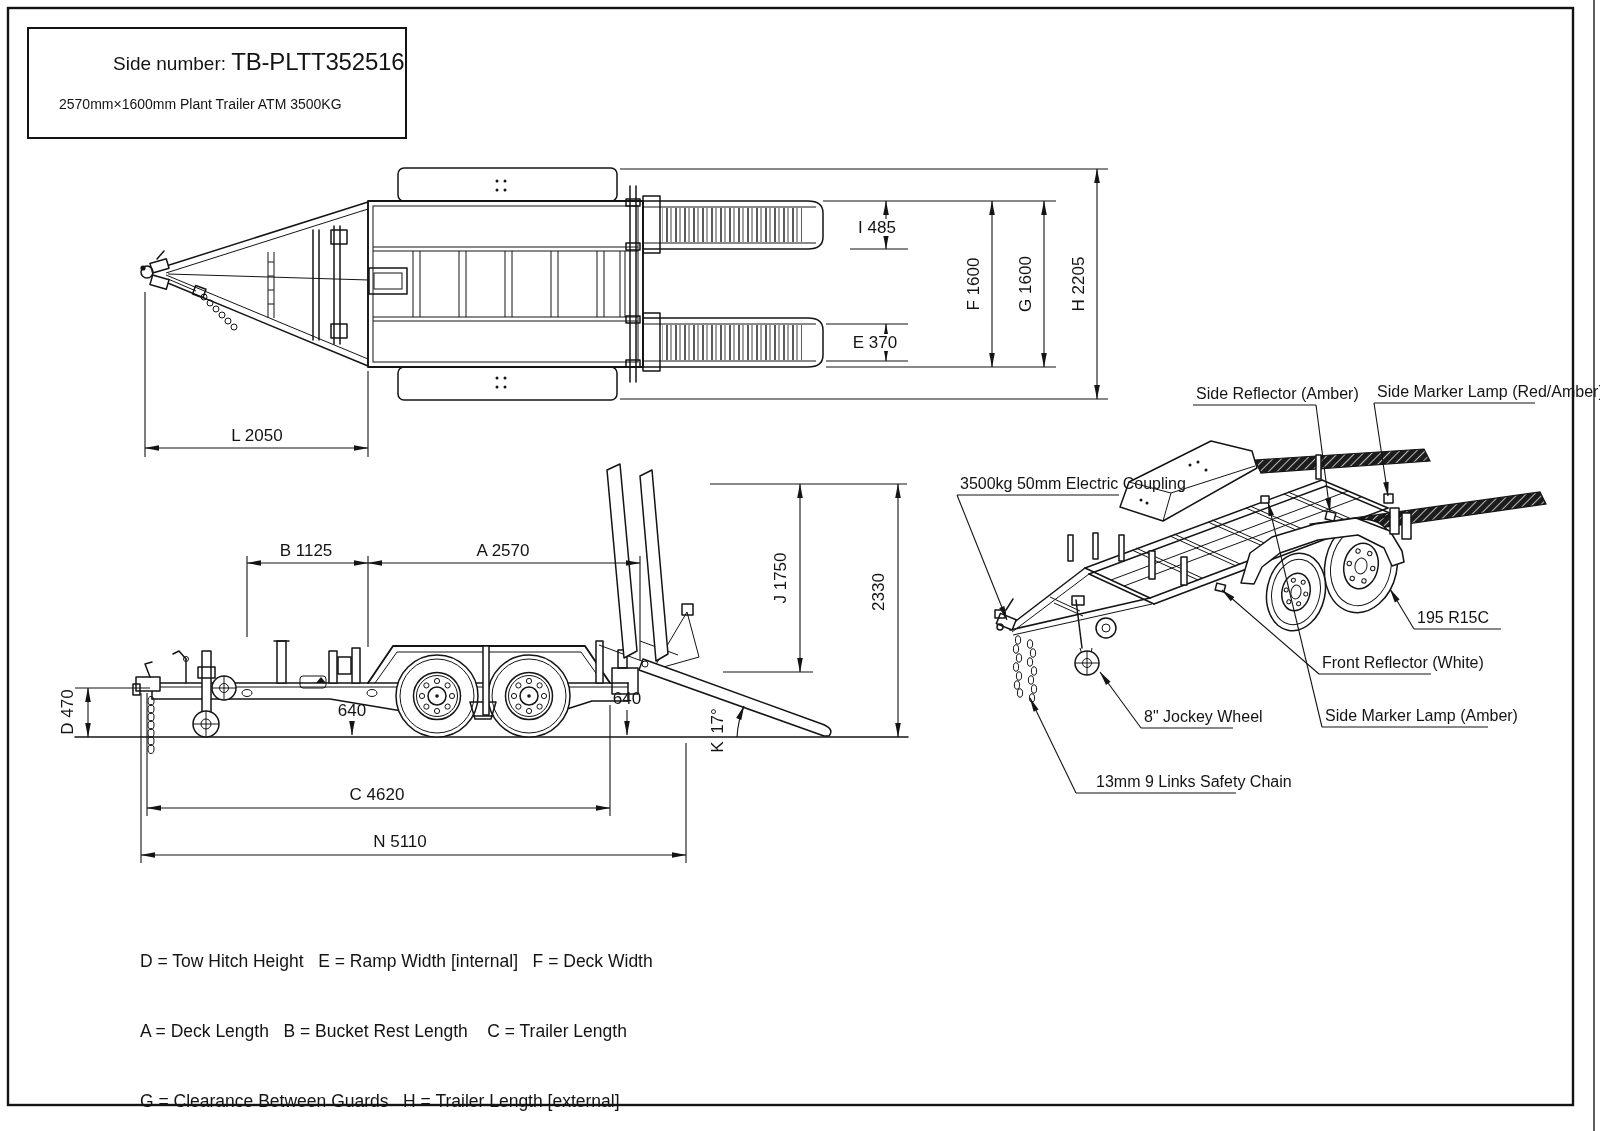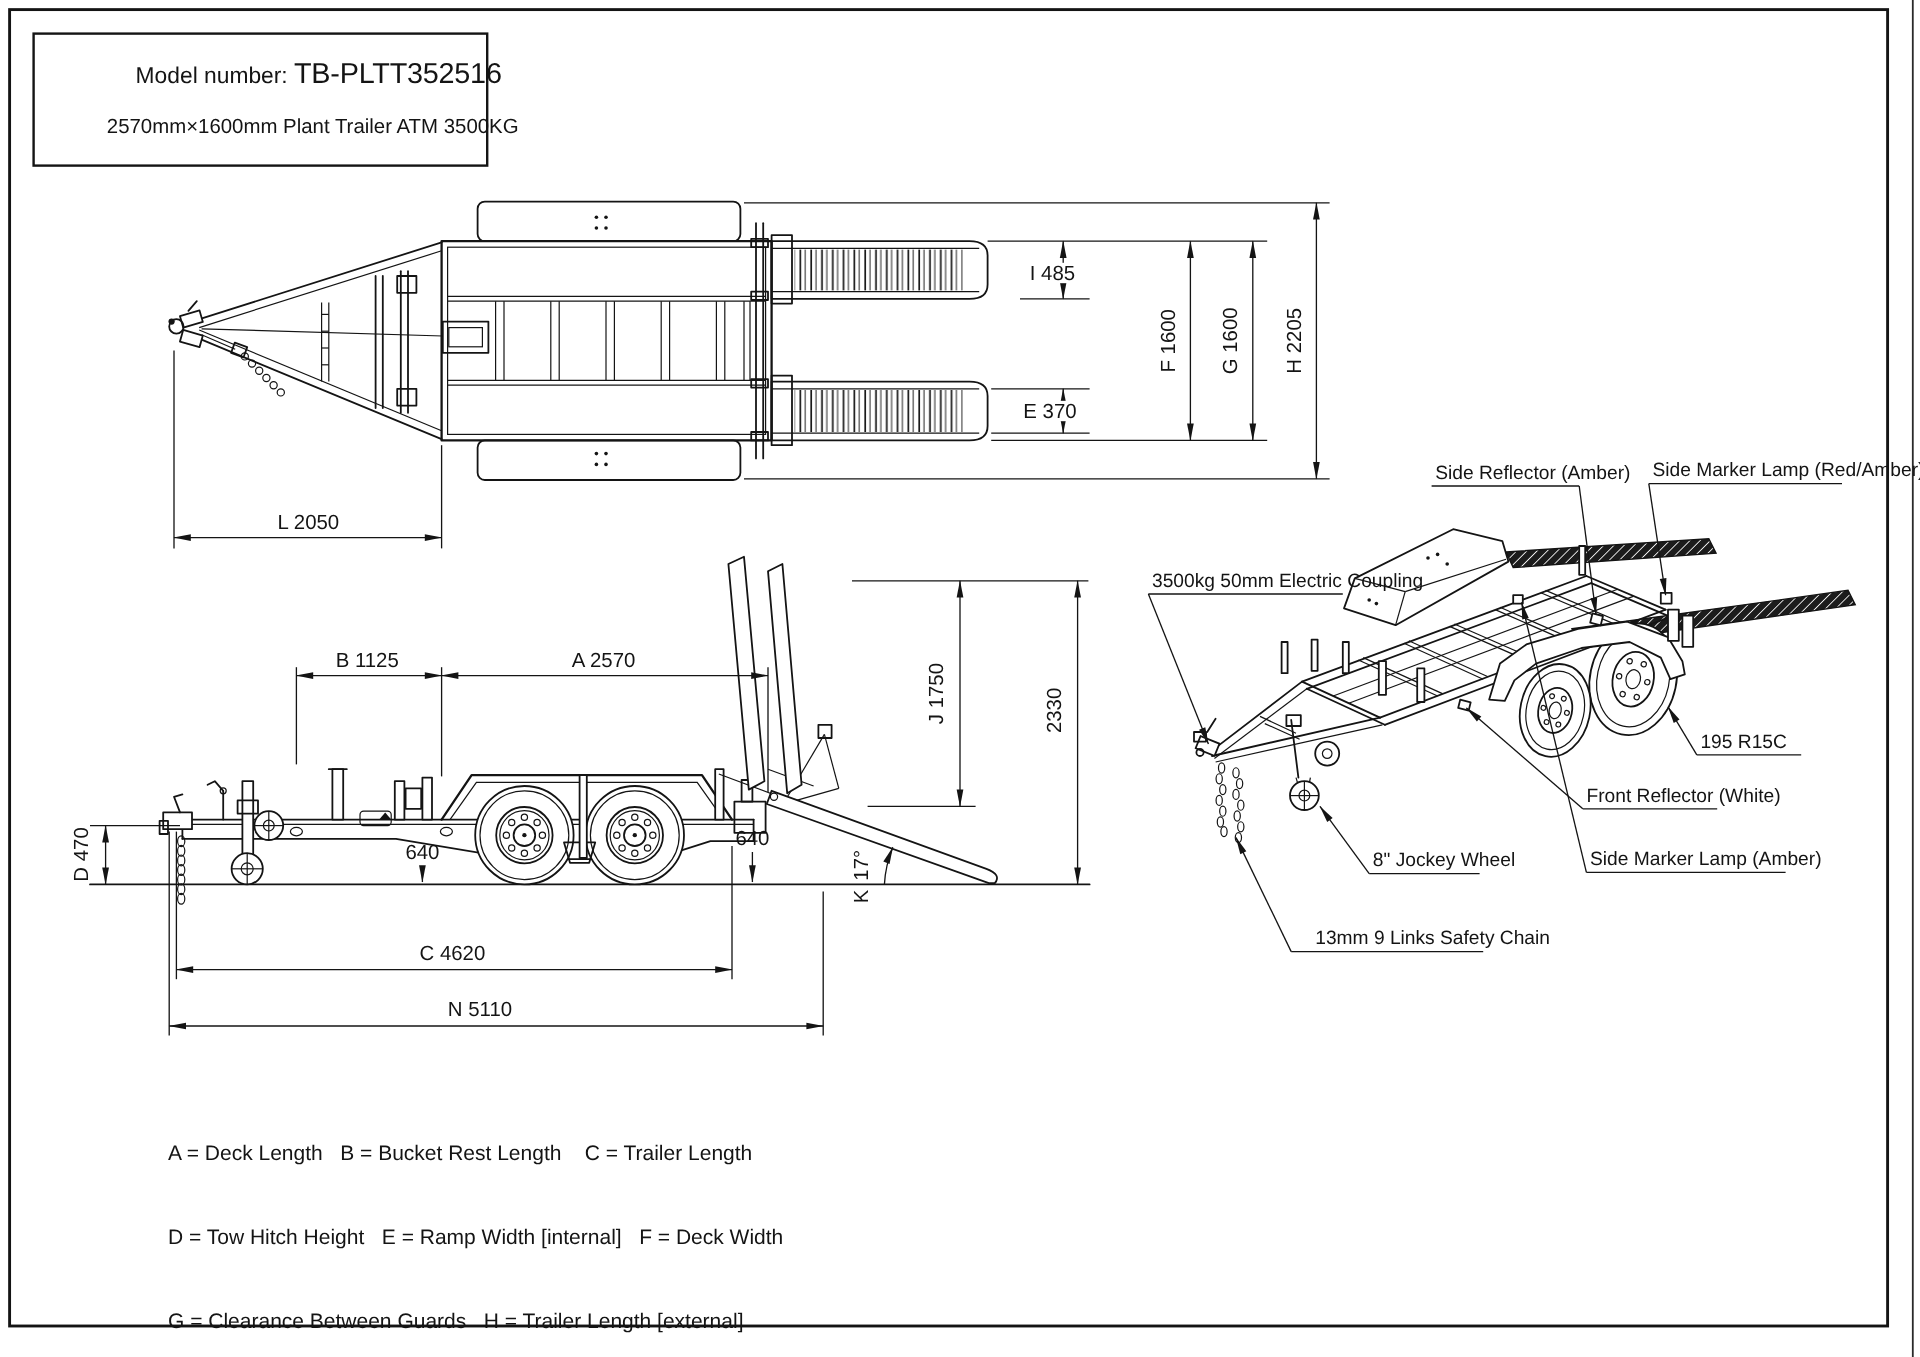--- a/index.html
+++ b/index.html
@@ -494,7 +494,7 @@
 </svg>
 
   <div class="titlebox">
-    <div class="tl1"><span>Model number:</span> <span class="mn">TB-PLTT352516</span></div>
+    <div class="tl1"><span>Side number:</span> <span class="mn">TB-PLTT352516</span></div>
     <div class="tl2">2570mm×1600mm Plant Trailer ATM 3500KG</div>
   </div>
 

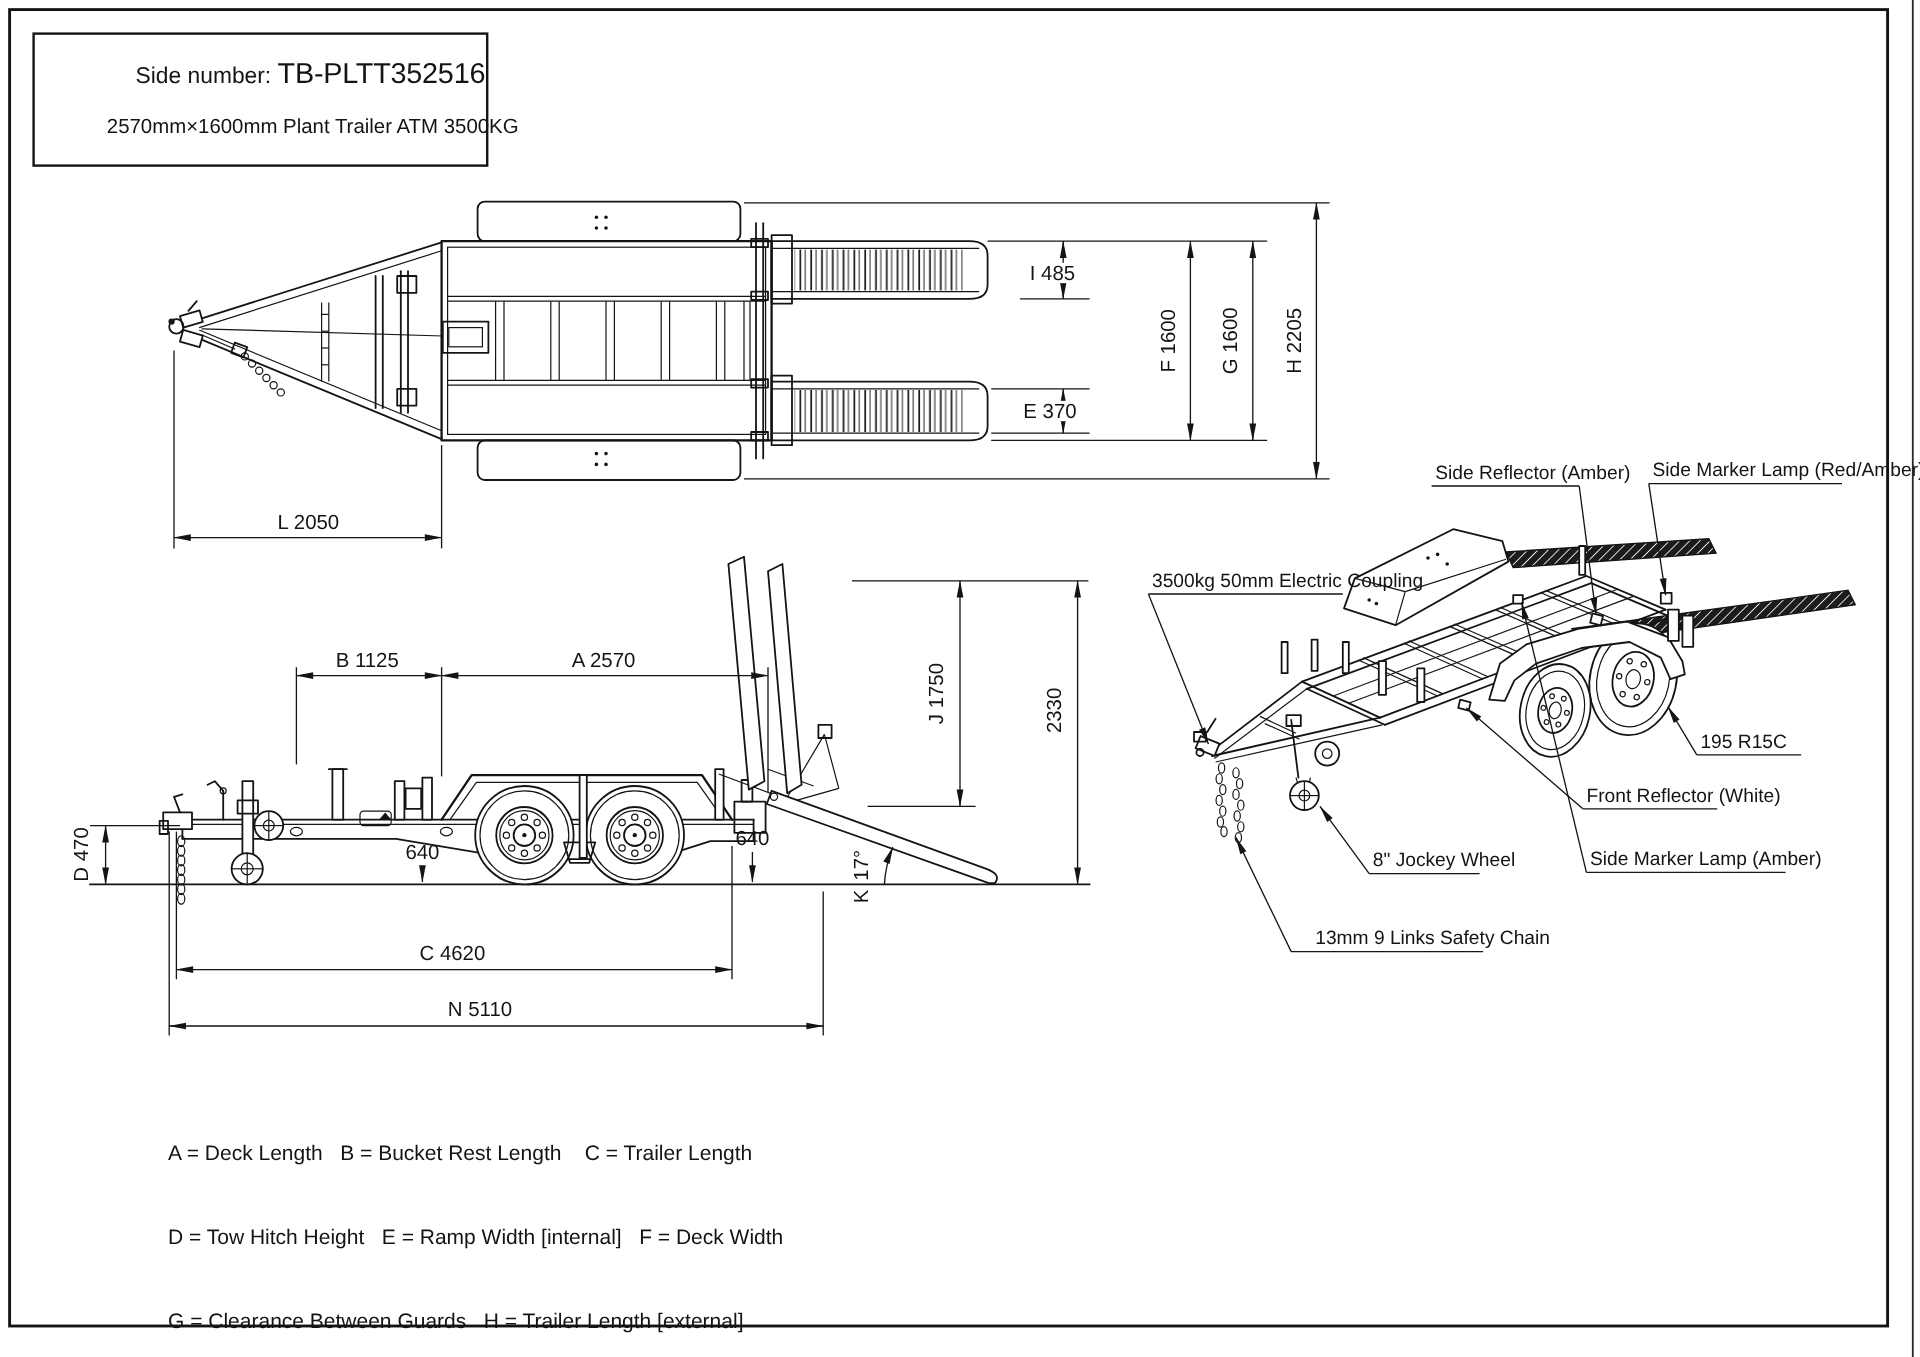--- a/index.html
+++ b/index.html
@@ -9,7 +9,7 @@
   .titlebox { position:absolute; left:27px; top:27px; width:376px; height:108px; border:2px solid #141414; }
   .tl1 { position:absolute; left:84px; top:19px; font-size:19px; white-space:pre; }
   .tl1 .mn { font-size:24px; letter-spacing:-0.2px; }
-  .tl2 { position:absolute; left:60px; top:67px; font-size:17px; white-space:pre; }
+  .tl2 { position:absolute; left:30px; top:67px; font-size:14px; white-space:pre; }
   .legend { position:absolute; left:140px; top:903px; font-size:17.5px; line-height:23.4px; white-space:pre; }
   
   .s  { stroke:#141414; stroke-width:1.5; fill:none; stroke-linejoin:round; stroke-linecap:round; }

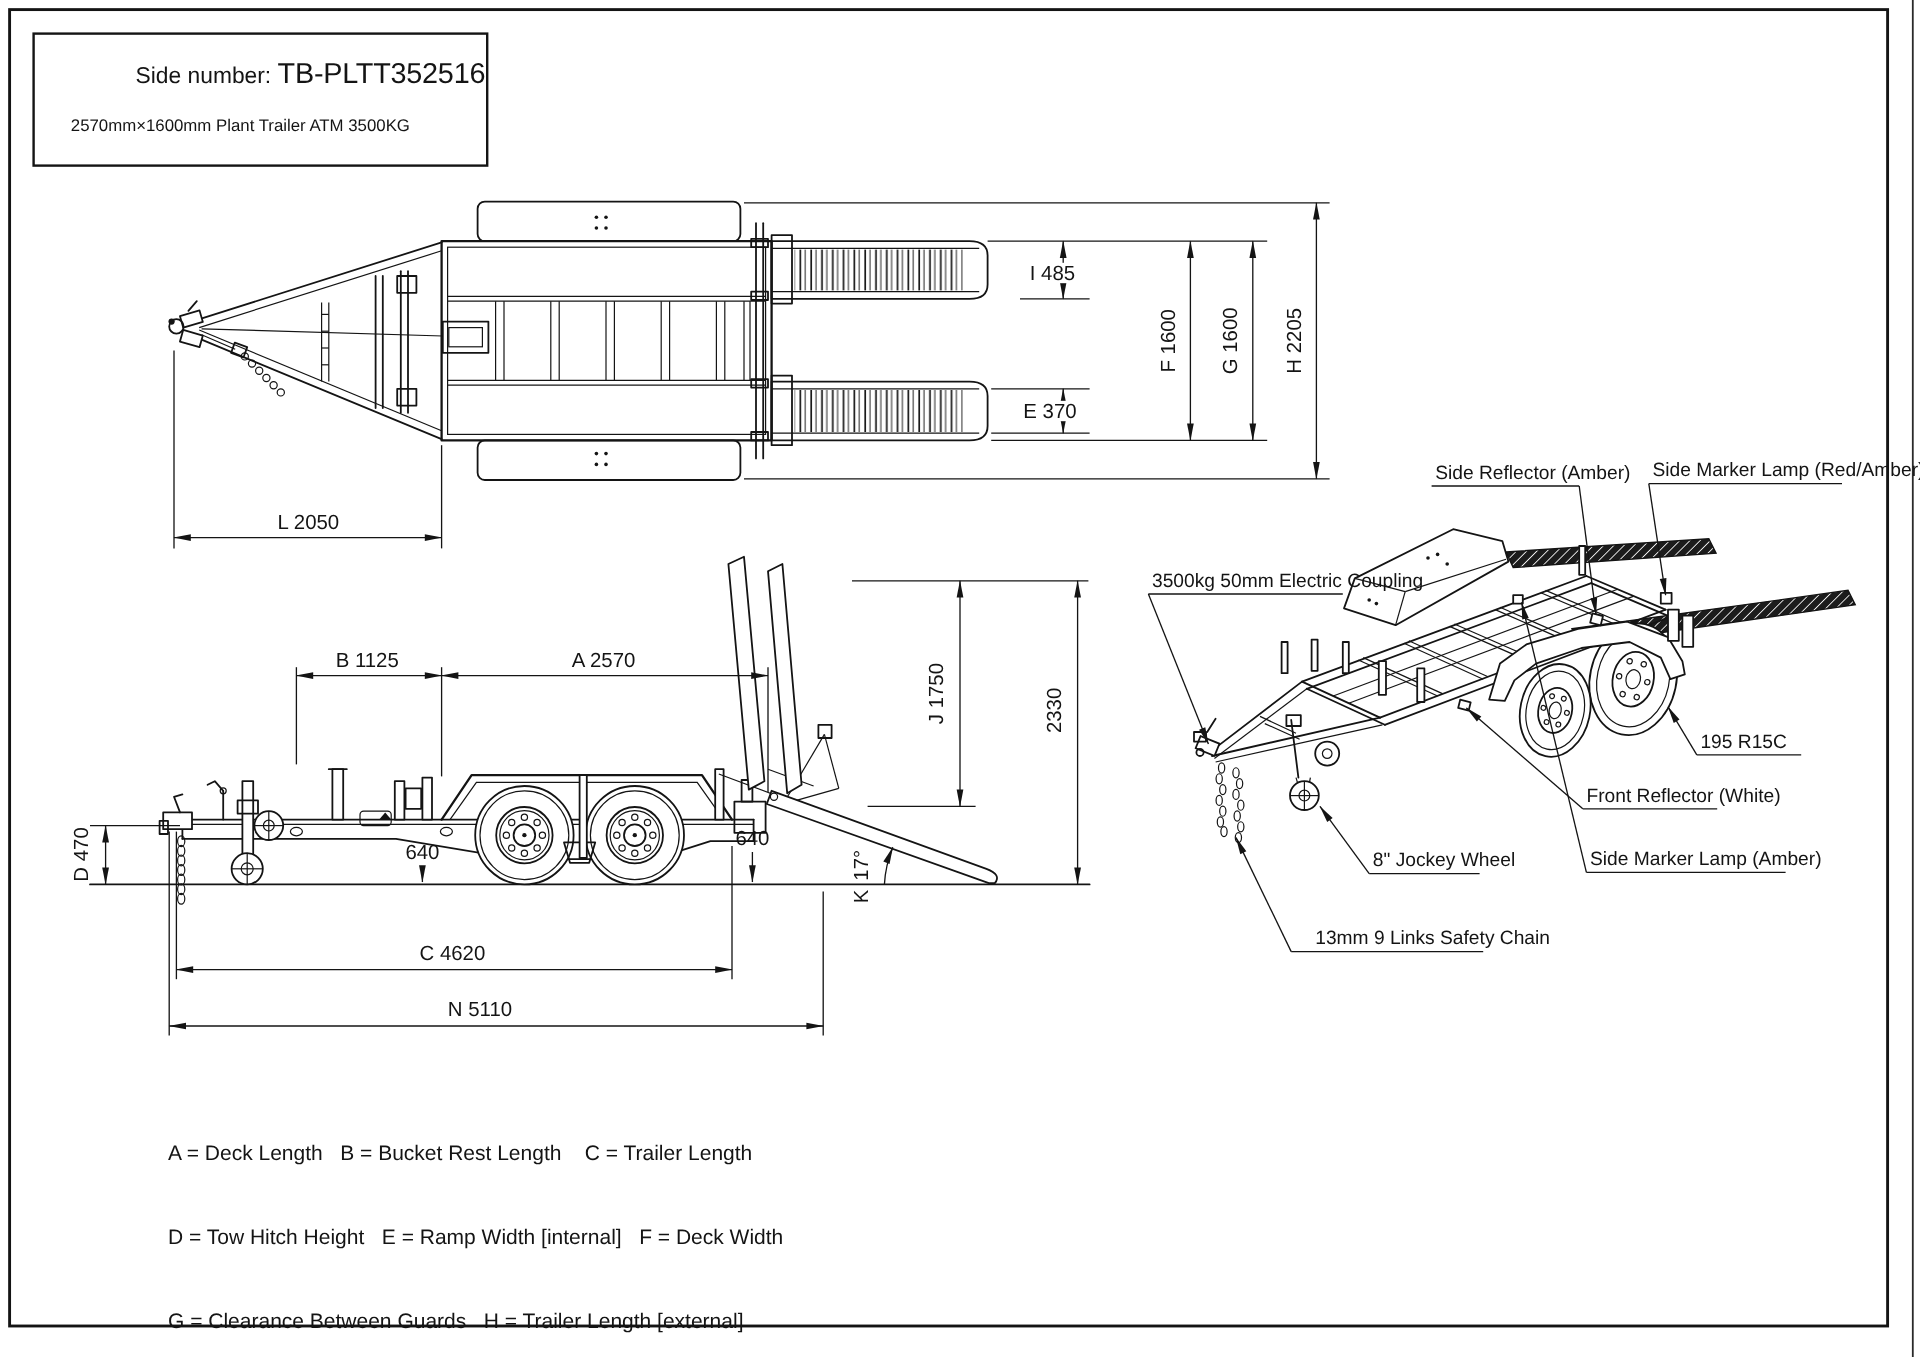--- a/index.html
+++ b/index.html
@@ -499,8 +499,8 @@
   </div>
 
   <div class="legend">
+    <div>D = Tow Hitch Height   E = Ramp Width [internal]   F = Deck Width</div>
     <div>A = Deck Length   B = Bucket Rest Length    C = Trailer Length</div>
-    <div>D = Tow Hitch Height   E = Ramp Width [internal]   F = Deck Width</div>
     <div>G = Clearance Between Guards   H = Trailer Length [external]</div>
     
     

